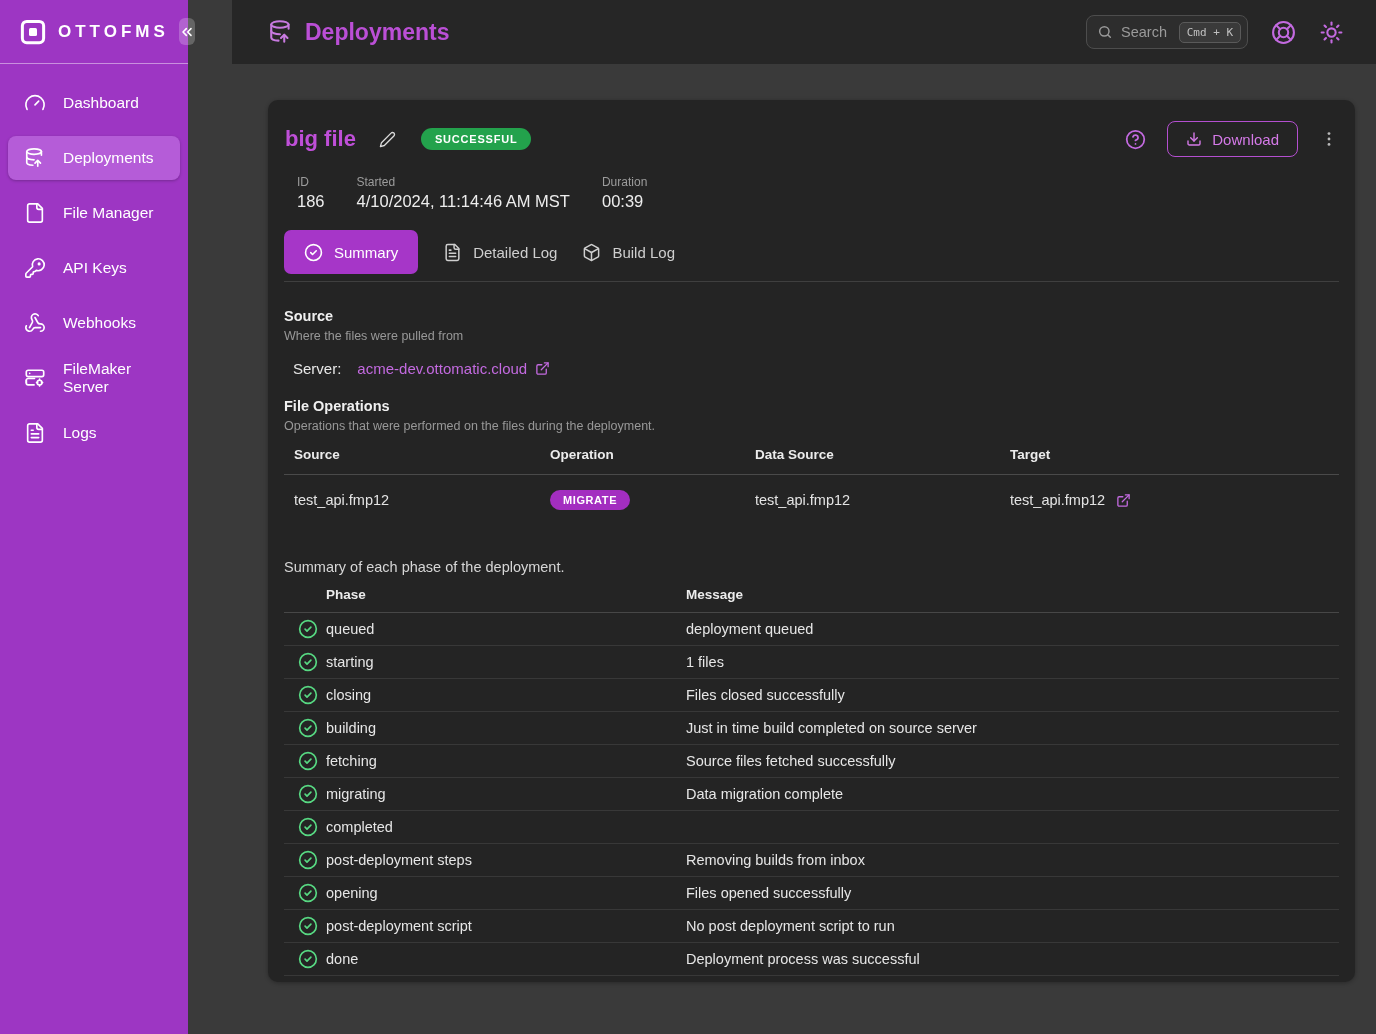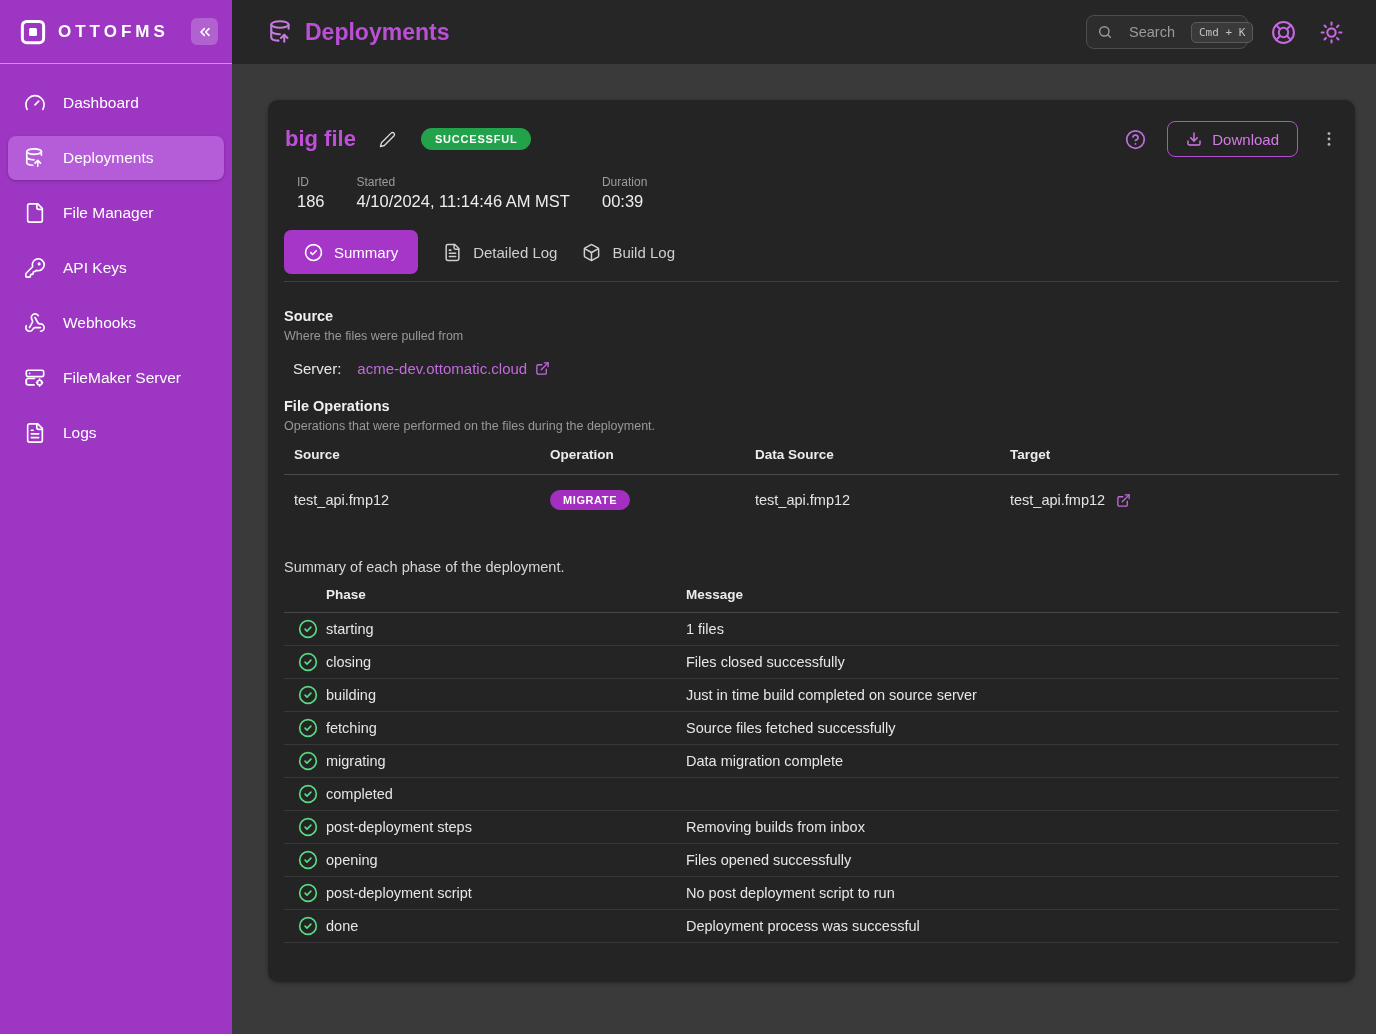--- a/index.html
+++ b/index.html
@@ -15,7 +15,7 @@
 
   
   .sidebar {
-    position:absolute; left:0; top:0; bottom:0; width:232px;
+    position:absolute; left:0; top:0; bottom:0; width:188px;
     background:#9d36c3; z-index:5;
   }
   .sidebar-header {

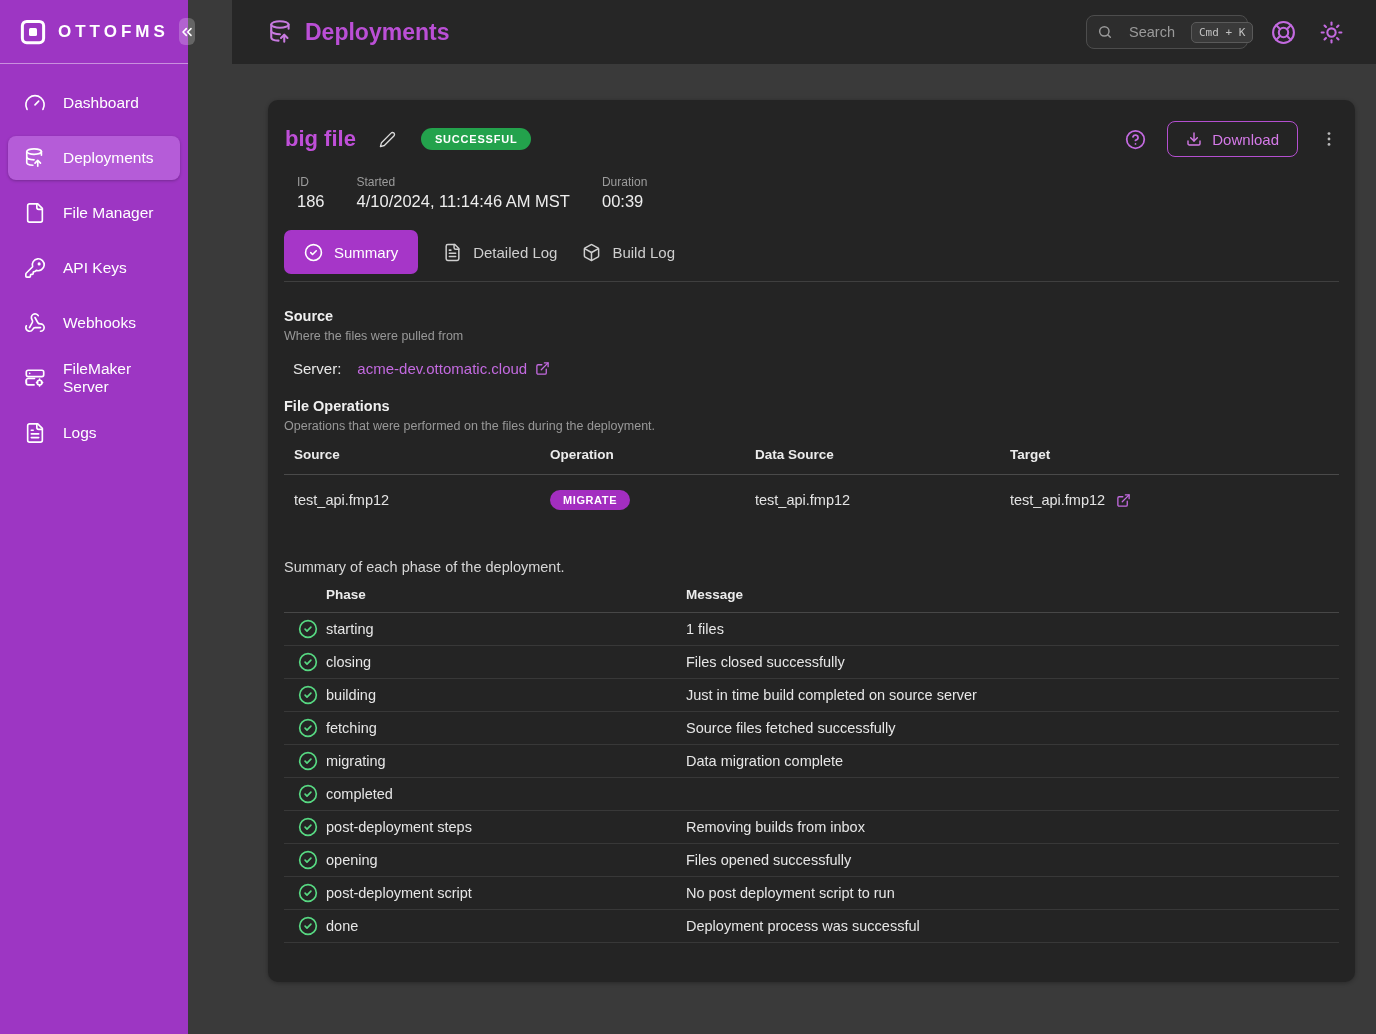--- a/index.html
+++ b/index.html
@@ -50,7 +50,7 @@
   .topbar-right { margin-left:auto; display:flex; align-items:center; gap:23px; }
   .search-box {
     width:162px; height:34px; border:1px solid #4d4d4d; background:#2d2d2d;
-    border-radius:8px; display:flex; align-items:center; gap:16px;
+    border-radius:8px; display:flex; align-items:center; gap:8px;
     padding:0 6px 0 10px; cursor:pointer;
   }
   .search-box .s-icon { color:#9a9a9a; }

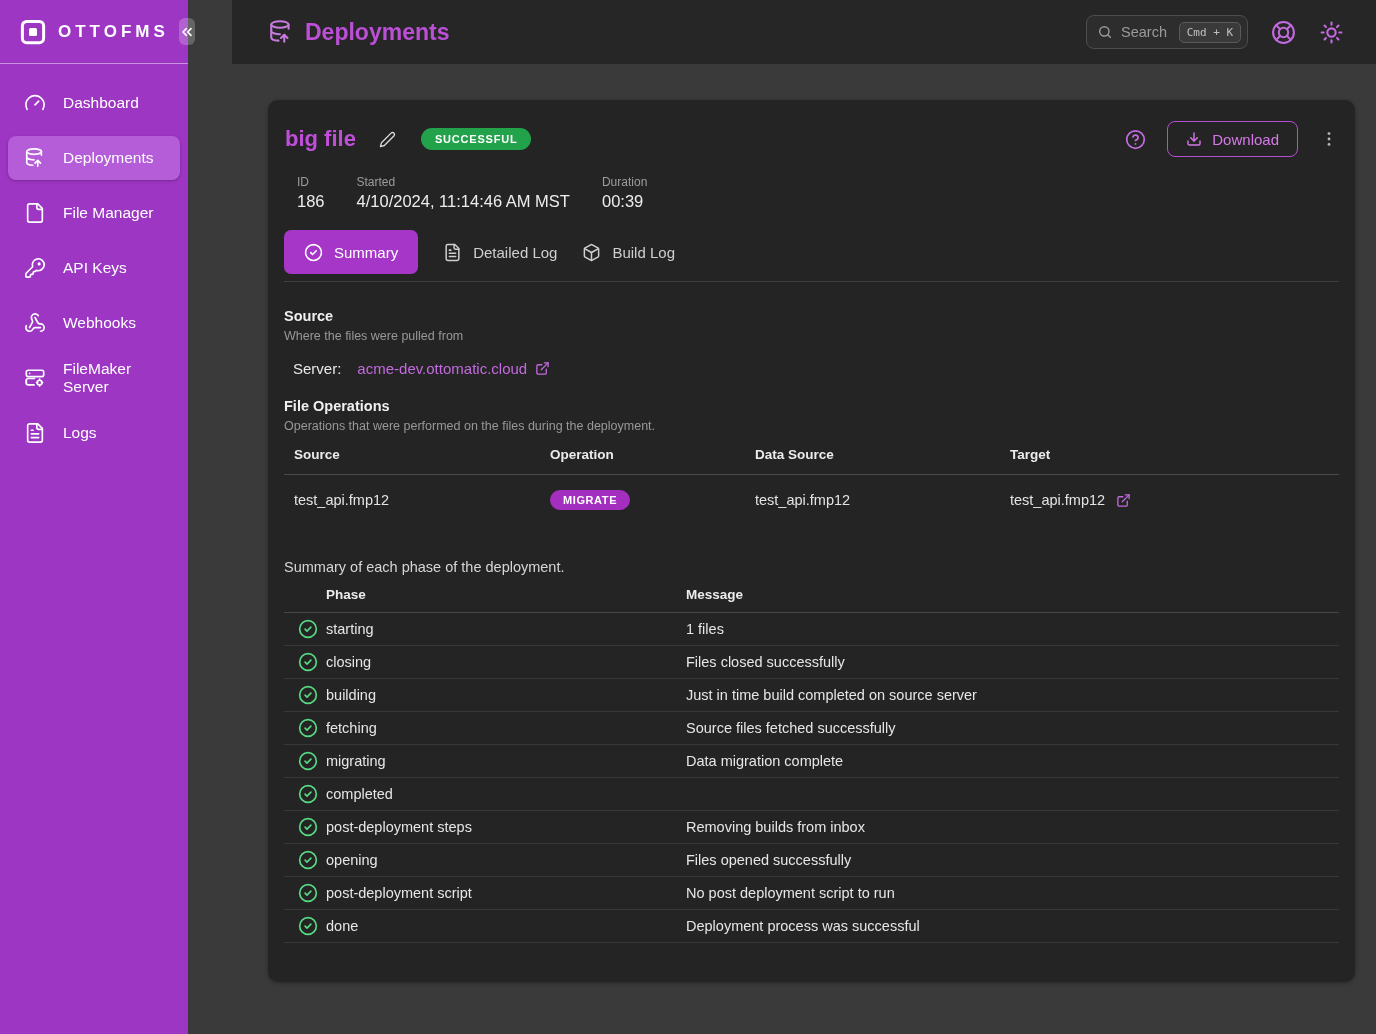--- a/index.html
+++ b/index.html
@@ -417,6 +417,16 @@
               <path d="m8.5 12.2 2.3 2.3 4.7-4.7"></path>
             </svg>
           </span>
+        <span>queued</span>
+        <span>deployment queued</span>
+      </div>
+      <div class="phase-row">
+        <span class="phase-check">
+            <svg width="20" height="20" viewBox="0 0 24 24" fill="none" stroke="currentColor" stroke-width="2" stroke-linecap="round" stroke-linejoin="round">
+              <circle cx="12" cy="12" r="10"></circle>
+              <path d="m8.5 12.2 2.3 2.3 4.7-4.7"></path>
+            </svg>
+          </span>
         <span>starting</span>
         <span>1 files</span>
       </div>

